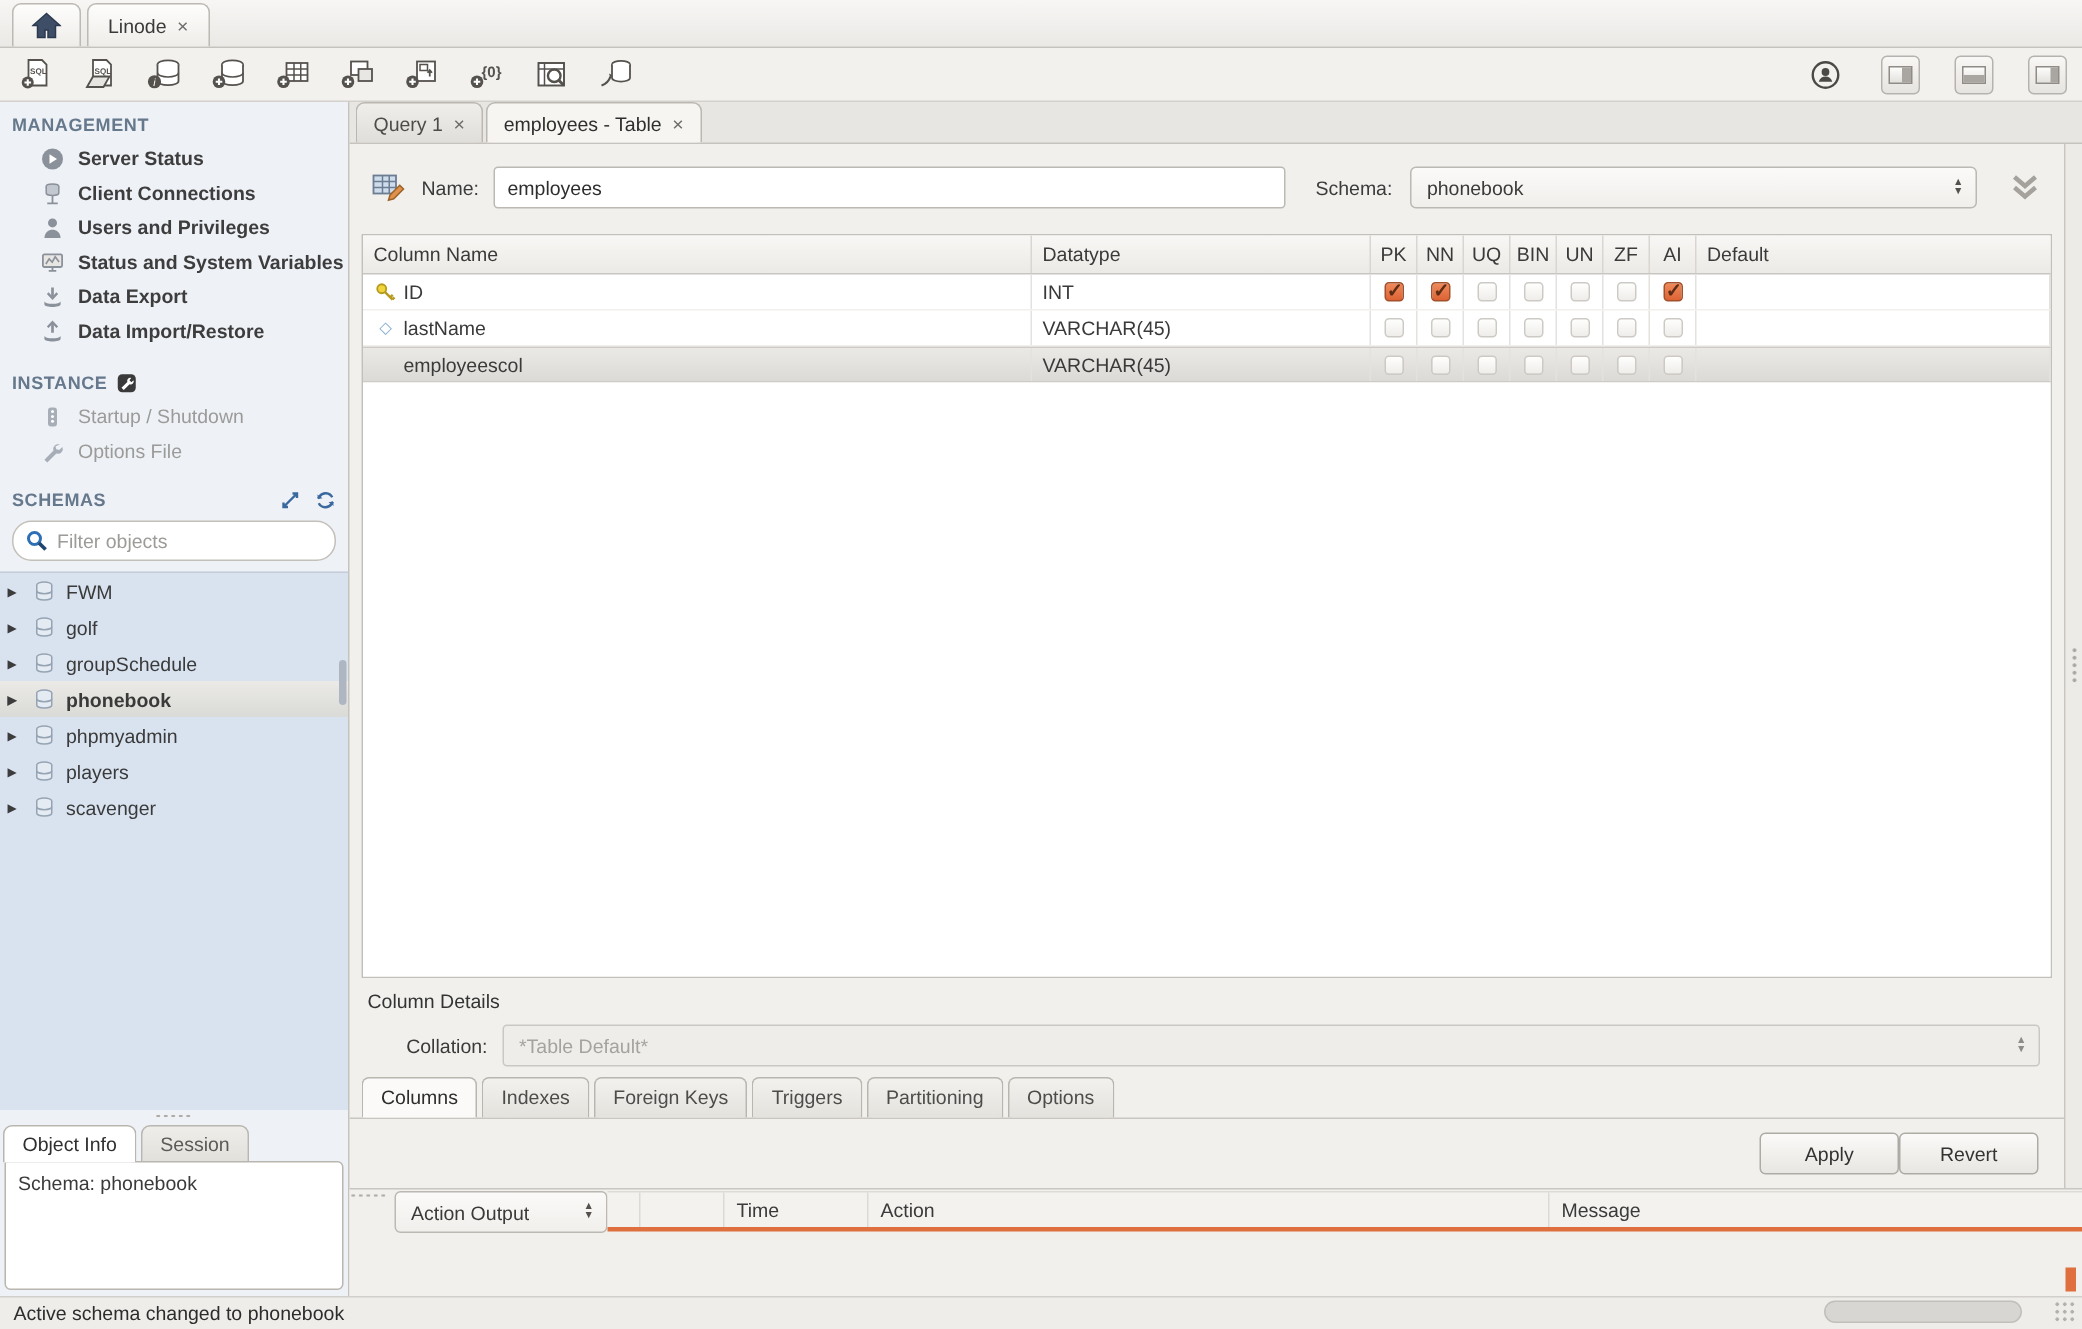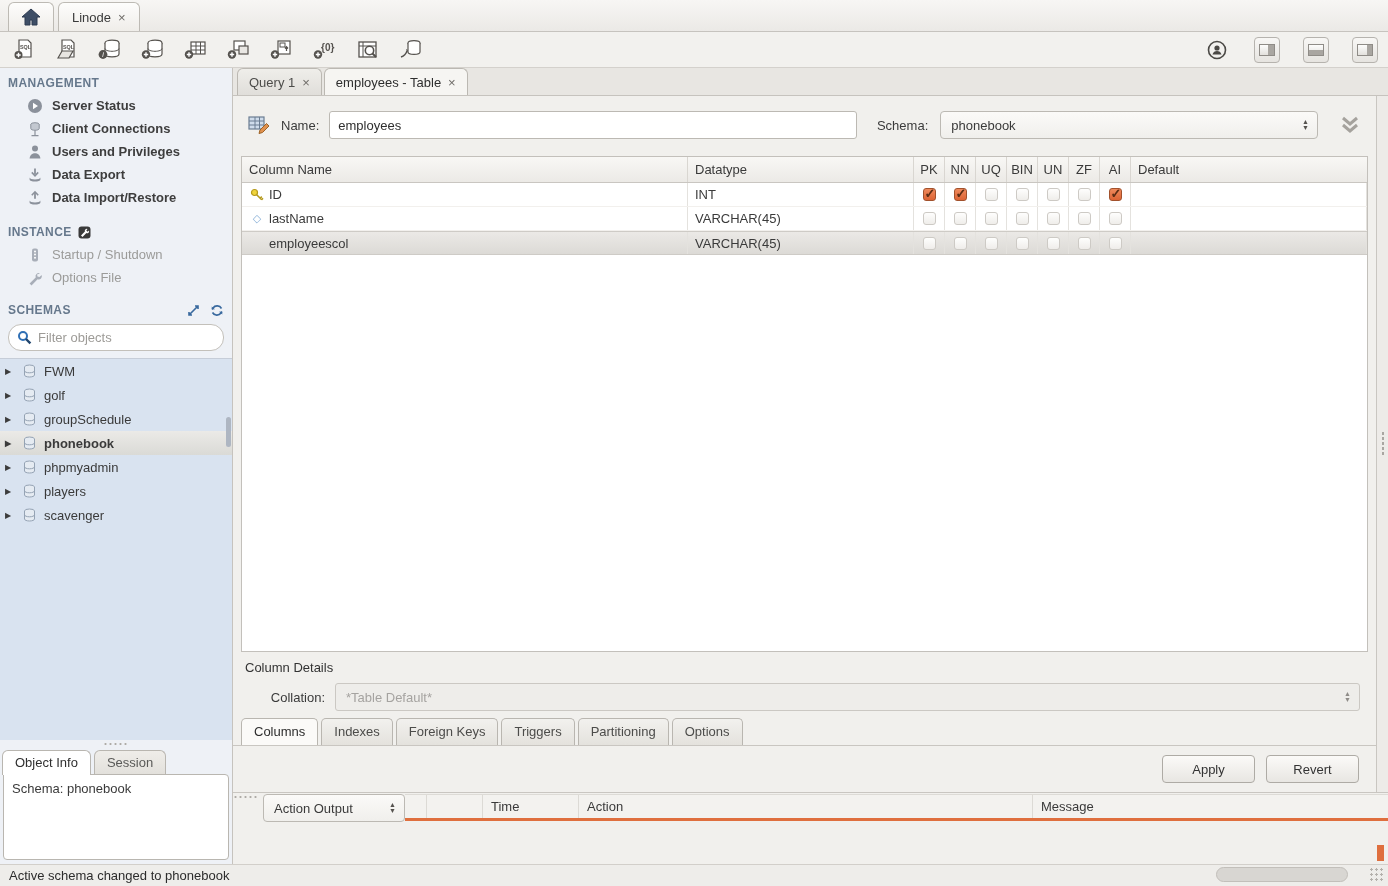--- a/index.html
+++ b/index.html
@@ -276,6 +276,16 @@
       <div class="nav-item">
         <span class="nicon">
             <svg width="16" height="16" viewBox="0 0 16 16">
+              <rect x="1.6" y="2.6" width="12.8" height="8.4" rx="1" fill="#e8e6e2" stroke="#8b919b" stroke-width="1.2"></rect>
+              <path d="M3.6 9l2.2-3.4 2 2.2 2-3.6 2.6 3.4" fill="none" stroke="#8b919b" stroke-width="1.1"></path>
+              <path d="M5.5 13.6h5M8 11v2.6" stroke="#8b919b" stroke-width="1.2"></path>
+            </svg>
+          </span>
+        <span class="lbl">Status and System Variables</span>
+      </div>
+      <div class="nav-item">
+        <span class="nicon">
+            <svg width="16" height="16" viewBox="0 0 16 16">
               <path d="M8 1.6v6" stroke="#8b919b" stroke-width="1.8"></path>
               <path d="M4.8 5.4L8 8.8l3.2-3.4" fill="none" stroke="#8b919b" stroke-width="1.6"></path>
               <path d="M2.6 10.6c0 2.6 10.8 2.6 10.8 0v2.2c0 2.4-10.8 2.4-10.8 0z" fill="#8b919b"></path>

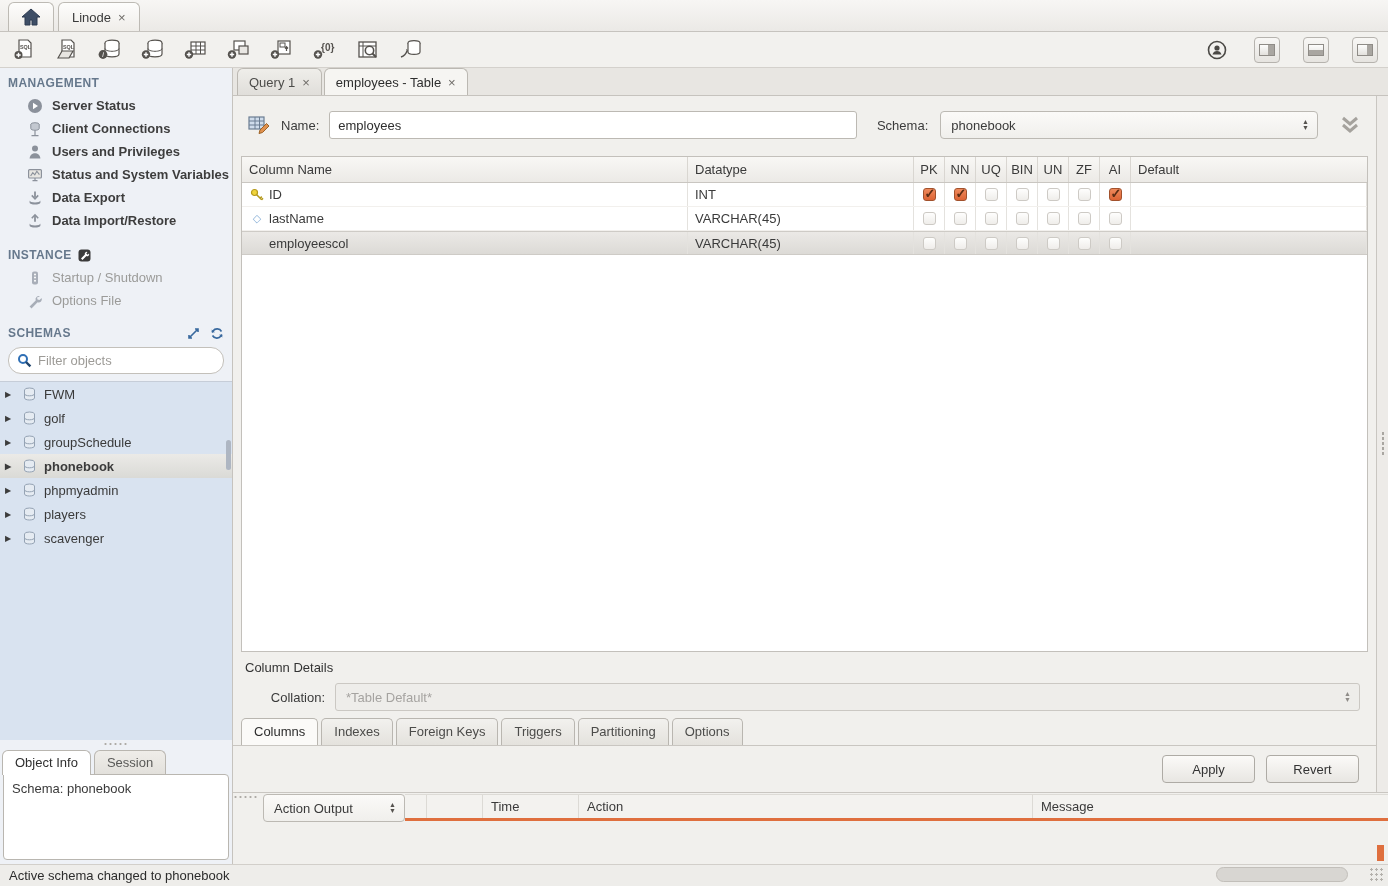--- a/index.html
+++ b/index.html
@@ -98,7 +98,7 @@
   .btab { padding:5px 12px 6px 12px; border:1px solid #b9b6b0; border-bottom:none; border-radius:5px 5px 0 0; background:linear-gradient(#f2f1ee,#e4e2dd); margin-right:3px; color:#4c4c4a; white-space:nowrap; }
   .btab.active { background:#fbfaf8; color:#2d2d2d; position:relative; z-index:2; }
 
-  .applyrow { height:46px; display:flex; align-items:center; justify-content:flex-end; gap:11px; padding:0 17px; }
+  .applyrow { height:46px; display:flex; align-items:center; justify-content:flex-end; gap:0; padding:0 17px; }
   .btn { min-width:93px; height:28px; border:1px solid #aeaba5; border-radius:4px; background:linear-gradient(#fbfaf8,#e8e6e2); display:flex; align-items:center; justify-content:center; color:#333; }
 
   .aout { height:72px; border-top:1px solid #c9c6c1; background:#f1f0ed; display:flex; flex-direction:row; position:relative; }

